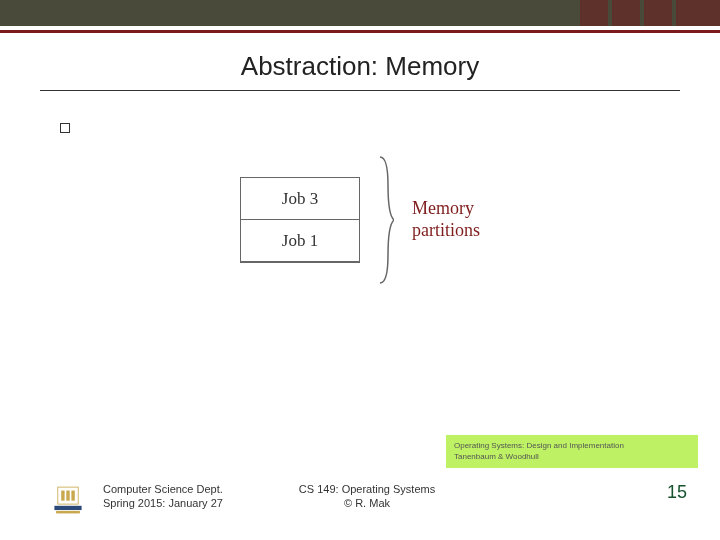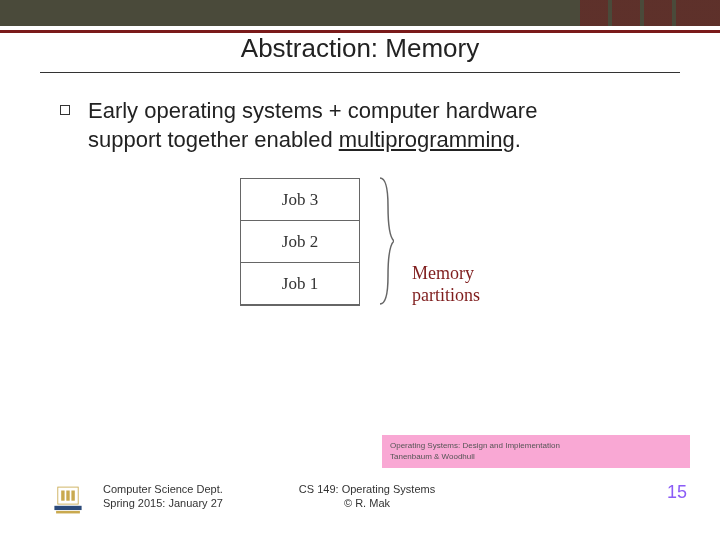--- a/index.html
+++ b/index.html
@@ -44,6 +44,7 @@
     text-align: center;
     font-size: 26px;
     color: #222;
+    margin-top: 18px;
     font-weight: normal;
   }
   .title-underline {

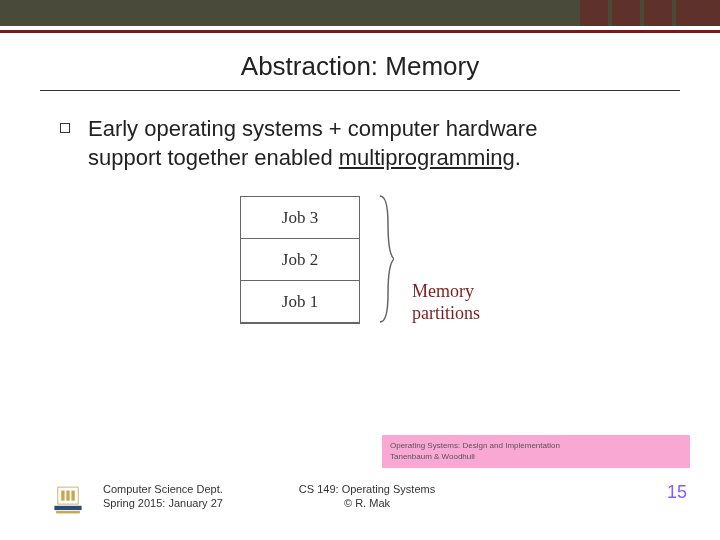--- a/index.html
+++ b/index.html
@@ -173,10 +173,6 @@
 <div class="content">
   <div class="bullet-row">
     <div class="bullet-box"></div>
-    <div class="bullet-text">
-      <span>Early operating systems + computer hardware</span><br>
-      <span>support together enabled </span><span class="underline">multiprogramming</span><span>.</span>
-    </div>
   </div>
 
   <div class="diagram-wrap">

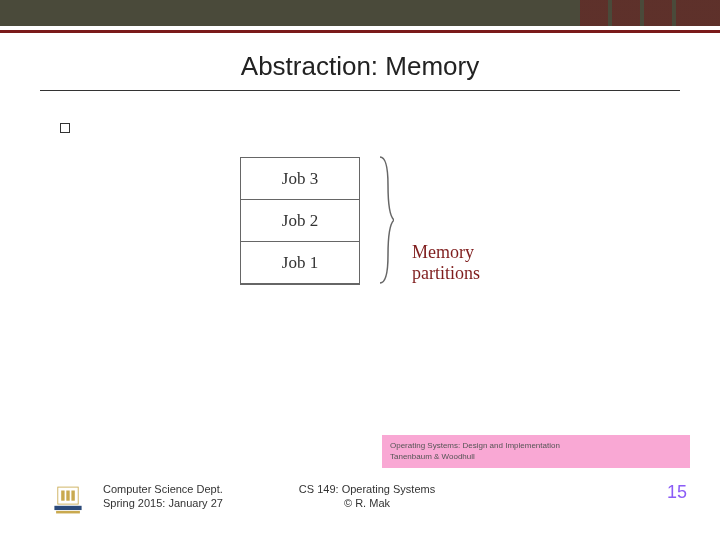--- a/index.html
+++ b/index.html
@@ -82,7 +82,7 @@
   }
   .diagram {
     display: flex;
-    align-items: flex-end;
+    align-items: center;
     gap: 18px;
   }
   .mem-stack {

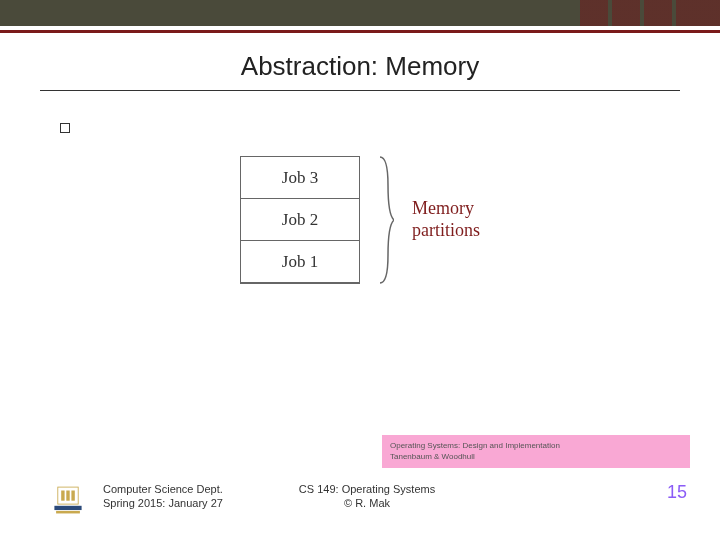--- a/index.html
+++ b/index.html
@@ -179,7 +179,6 @@
     <div class="diagram">
       <div class="mem-stack">
         <div class="mem-cell">Job 3</div>
-        <div class="mem-cell">Job 2</div>
         <div class="mem-cell">Job 1</div>
       </div>
       <svg class="brace-svg" width="16" height="130" viewBox="0 0 16 130">

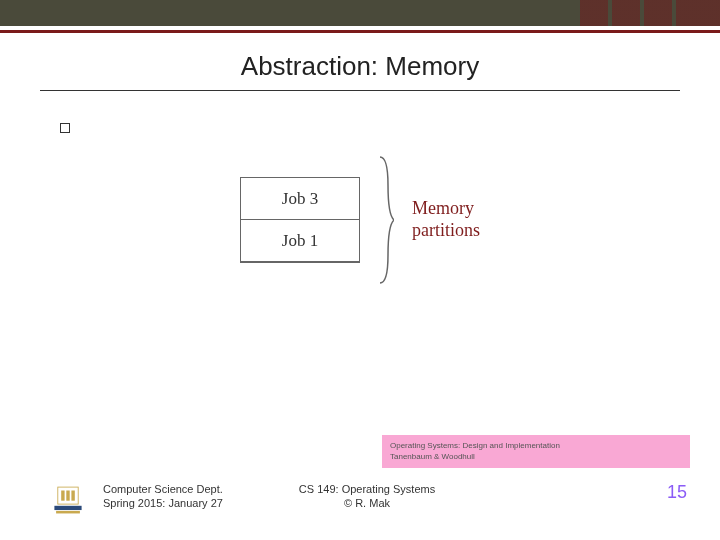--- a/index.html
+++ b/index.html
@@ -116,10 +116,10 @@
   }
   .citation-box {
     position: absolute;
-    right: 30px;
+    right: 22px;
     bottom: 72px;
-    width: 308px;
-    background: #f9a8d4;
+    width: 252px;
+    background: #bef264;
     padding: 6px 8px;
     font-size: 8px;
     color: #555;

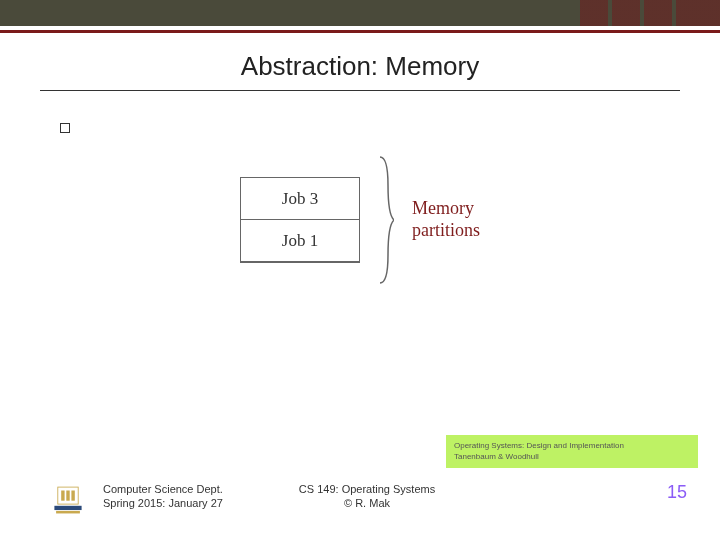--- a/index.html
+++ b/index.html
@@ -158,7 +158,7 @@
     position: absolute;
     right: 40px;
     font-size: 18px;
-    color: #8b5cf6;
+    color: #14532d;
   }
 </style>
 </head>

